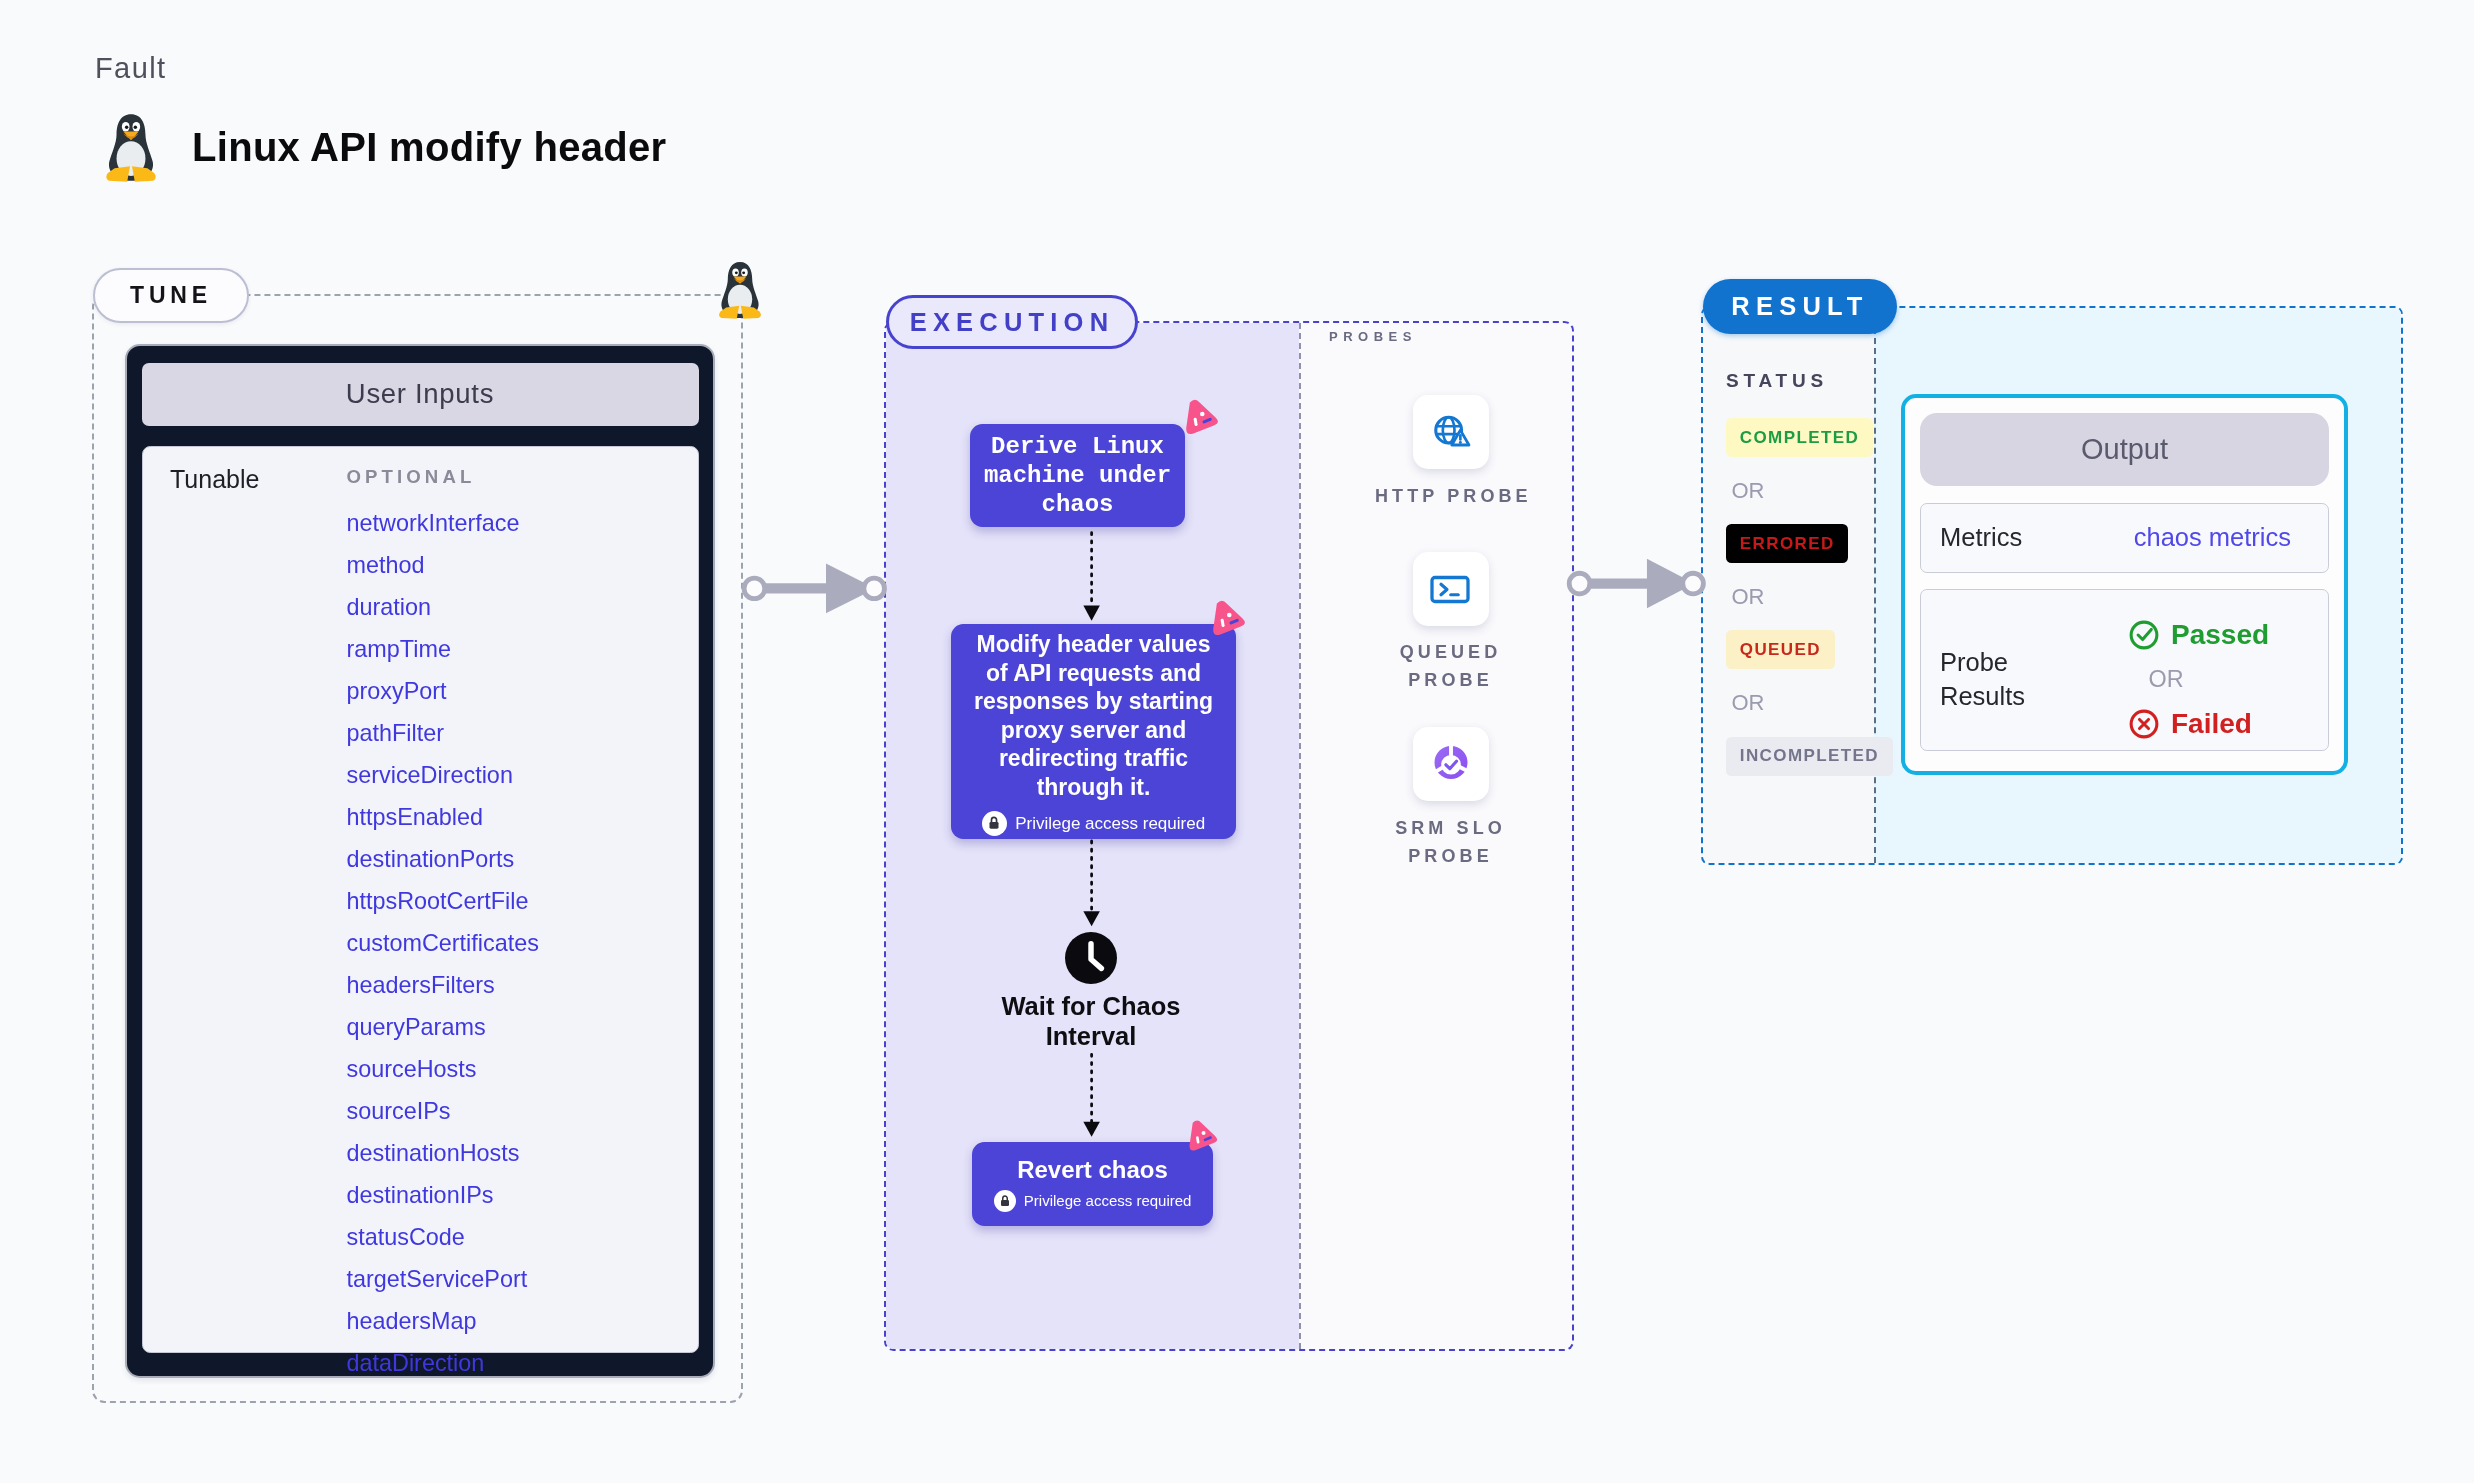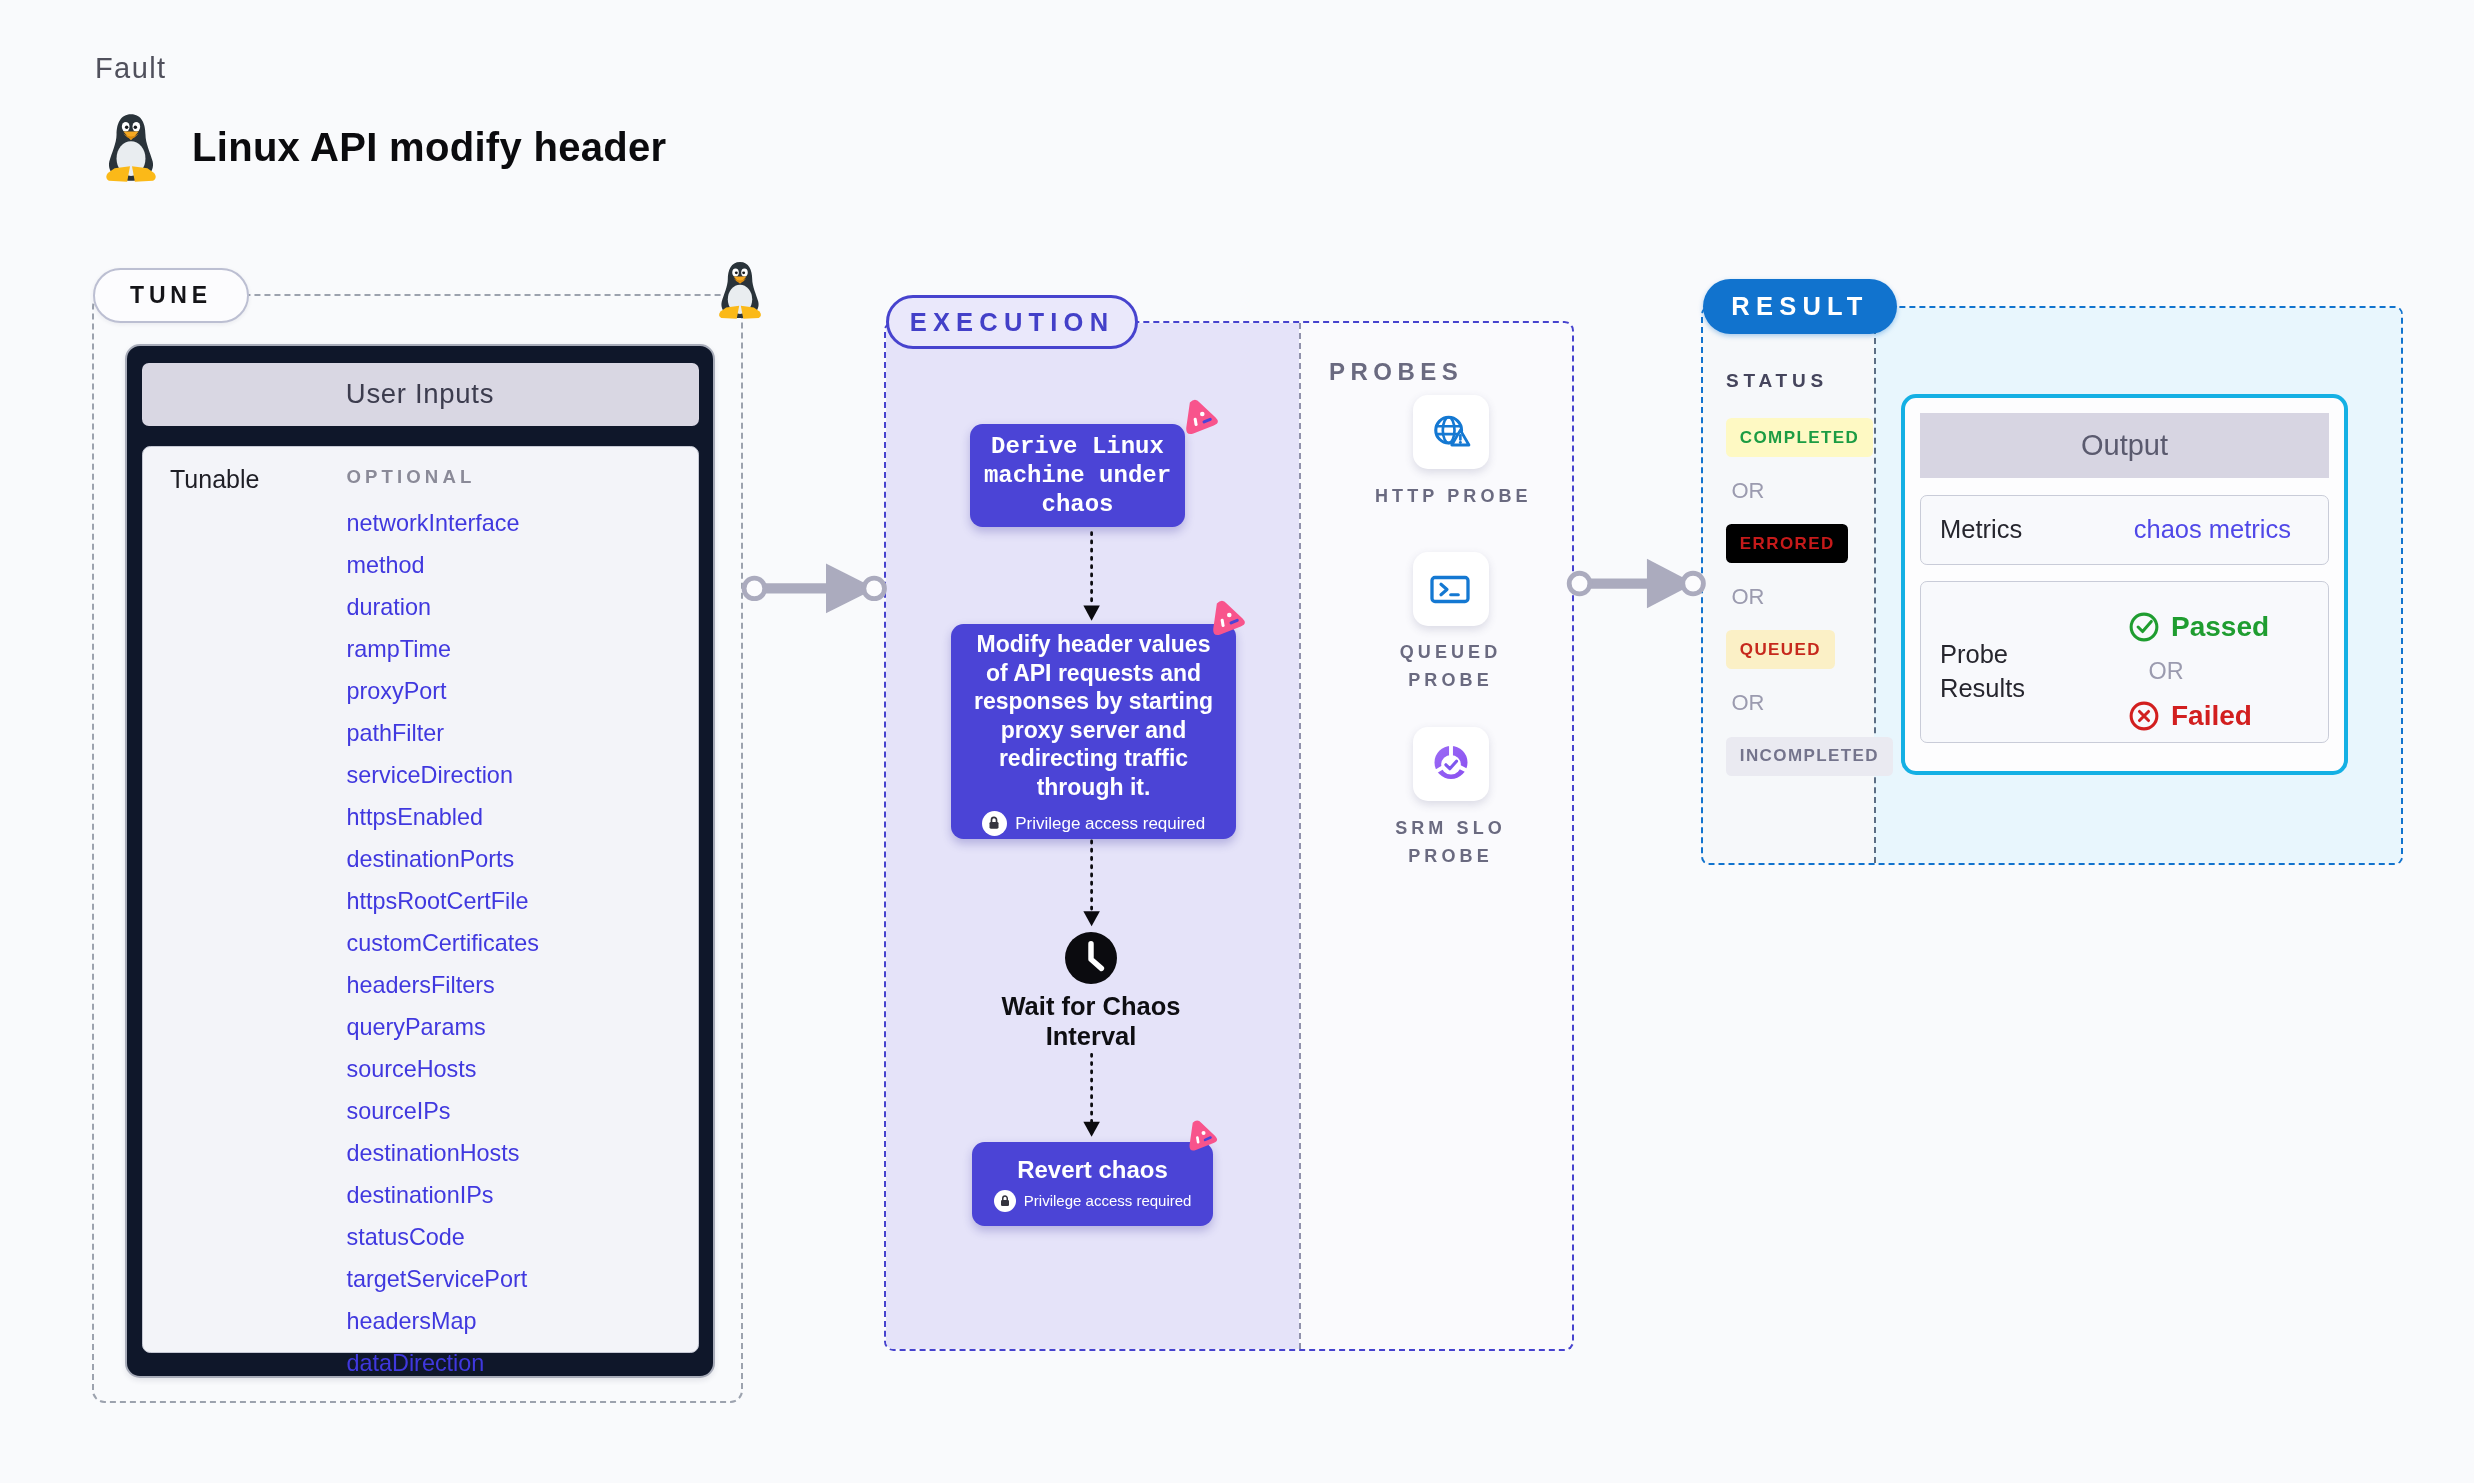--- a/index.html
+++ b/index.html
@@ -50,7 +50,7 @@
   .exec-pill { left:886px; top:295px; width:252px; height:54px; background:#EAE8FB;
     border:3.4px solid #4743CE; border-radius:30px; display:flex; align-items:center; justify-content:center;
     font-size:25.5px; font-weight:bold; color:#4340C8; letter-spacing:6.2px; z-index:4; }
-  .probes-label { left:1329px; top:358px; font-size:24px; font-weight:bold; color:#6A6A80;
+  .probes-label { left:1329px; top:329px; font-size:13px; font-weight:bold; color:#6A6A80;
     letter-spacing:5.5px; z-index:3; }
 
   .flow-node { background:#4B44D6; border-radius:12.4px; color:#FFFFFF; text-align:center;

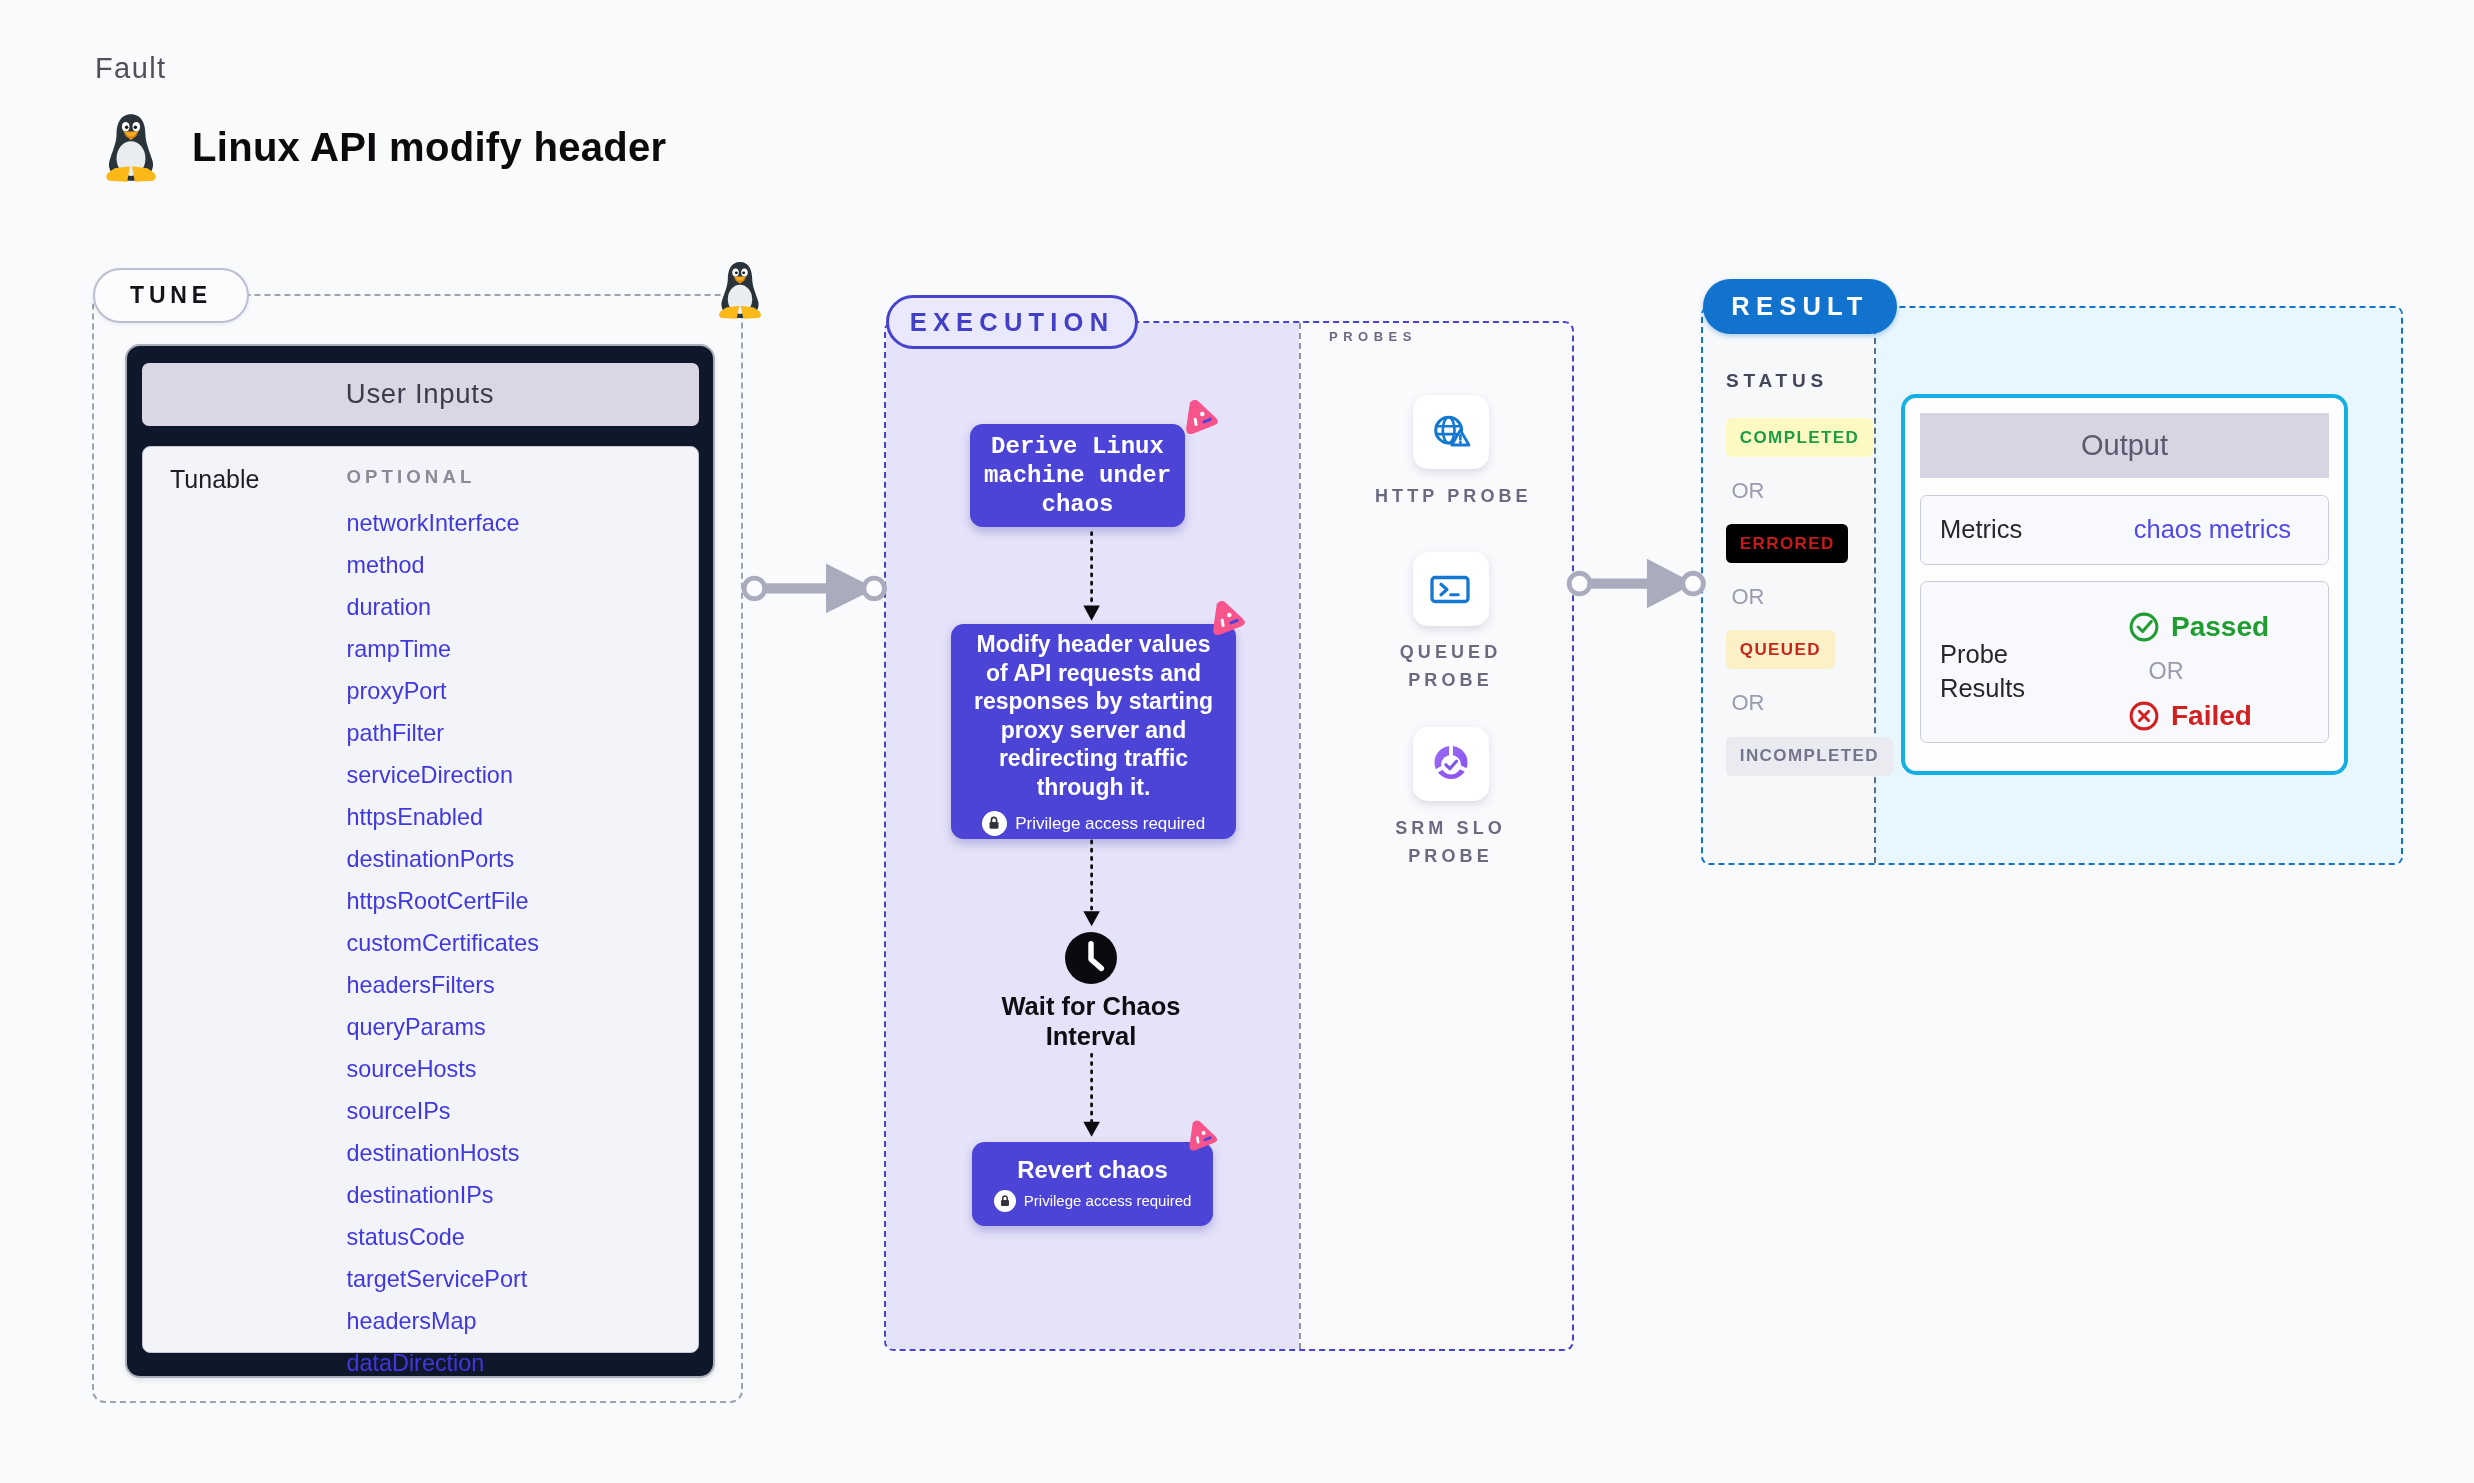--- a/index.html
+++ b/index.html
@@ -108,7 +108,7 @@
 
   .output-card { left:1901px; top:394px; width:447px; height:381px; background:#FDFDFE;
     border:4.1px solid #14B0E4; border-radius:15px; padding:15px; z-index:2; }
-  .output-header { height:65px; background:#D7D5E2; border-radius:0; display:flex;
+  .output-header { height:73px; background:#D7D5E2; border-radius:17px; display:flex;
     align-items:center; justify-content:center; font-size:29px; color:#5A5A6E; }
   .output-row { margin-top:16.5px; background:#F8F9FC; border:1.4px solid #C9CCD8; border-radius:6.9px;
     display:flex; align-items:center; padding:0 19px; }

